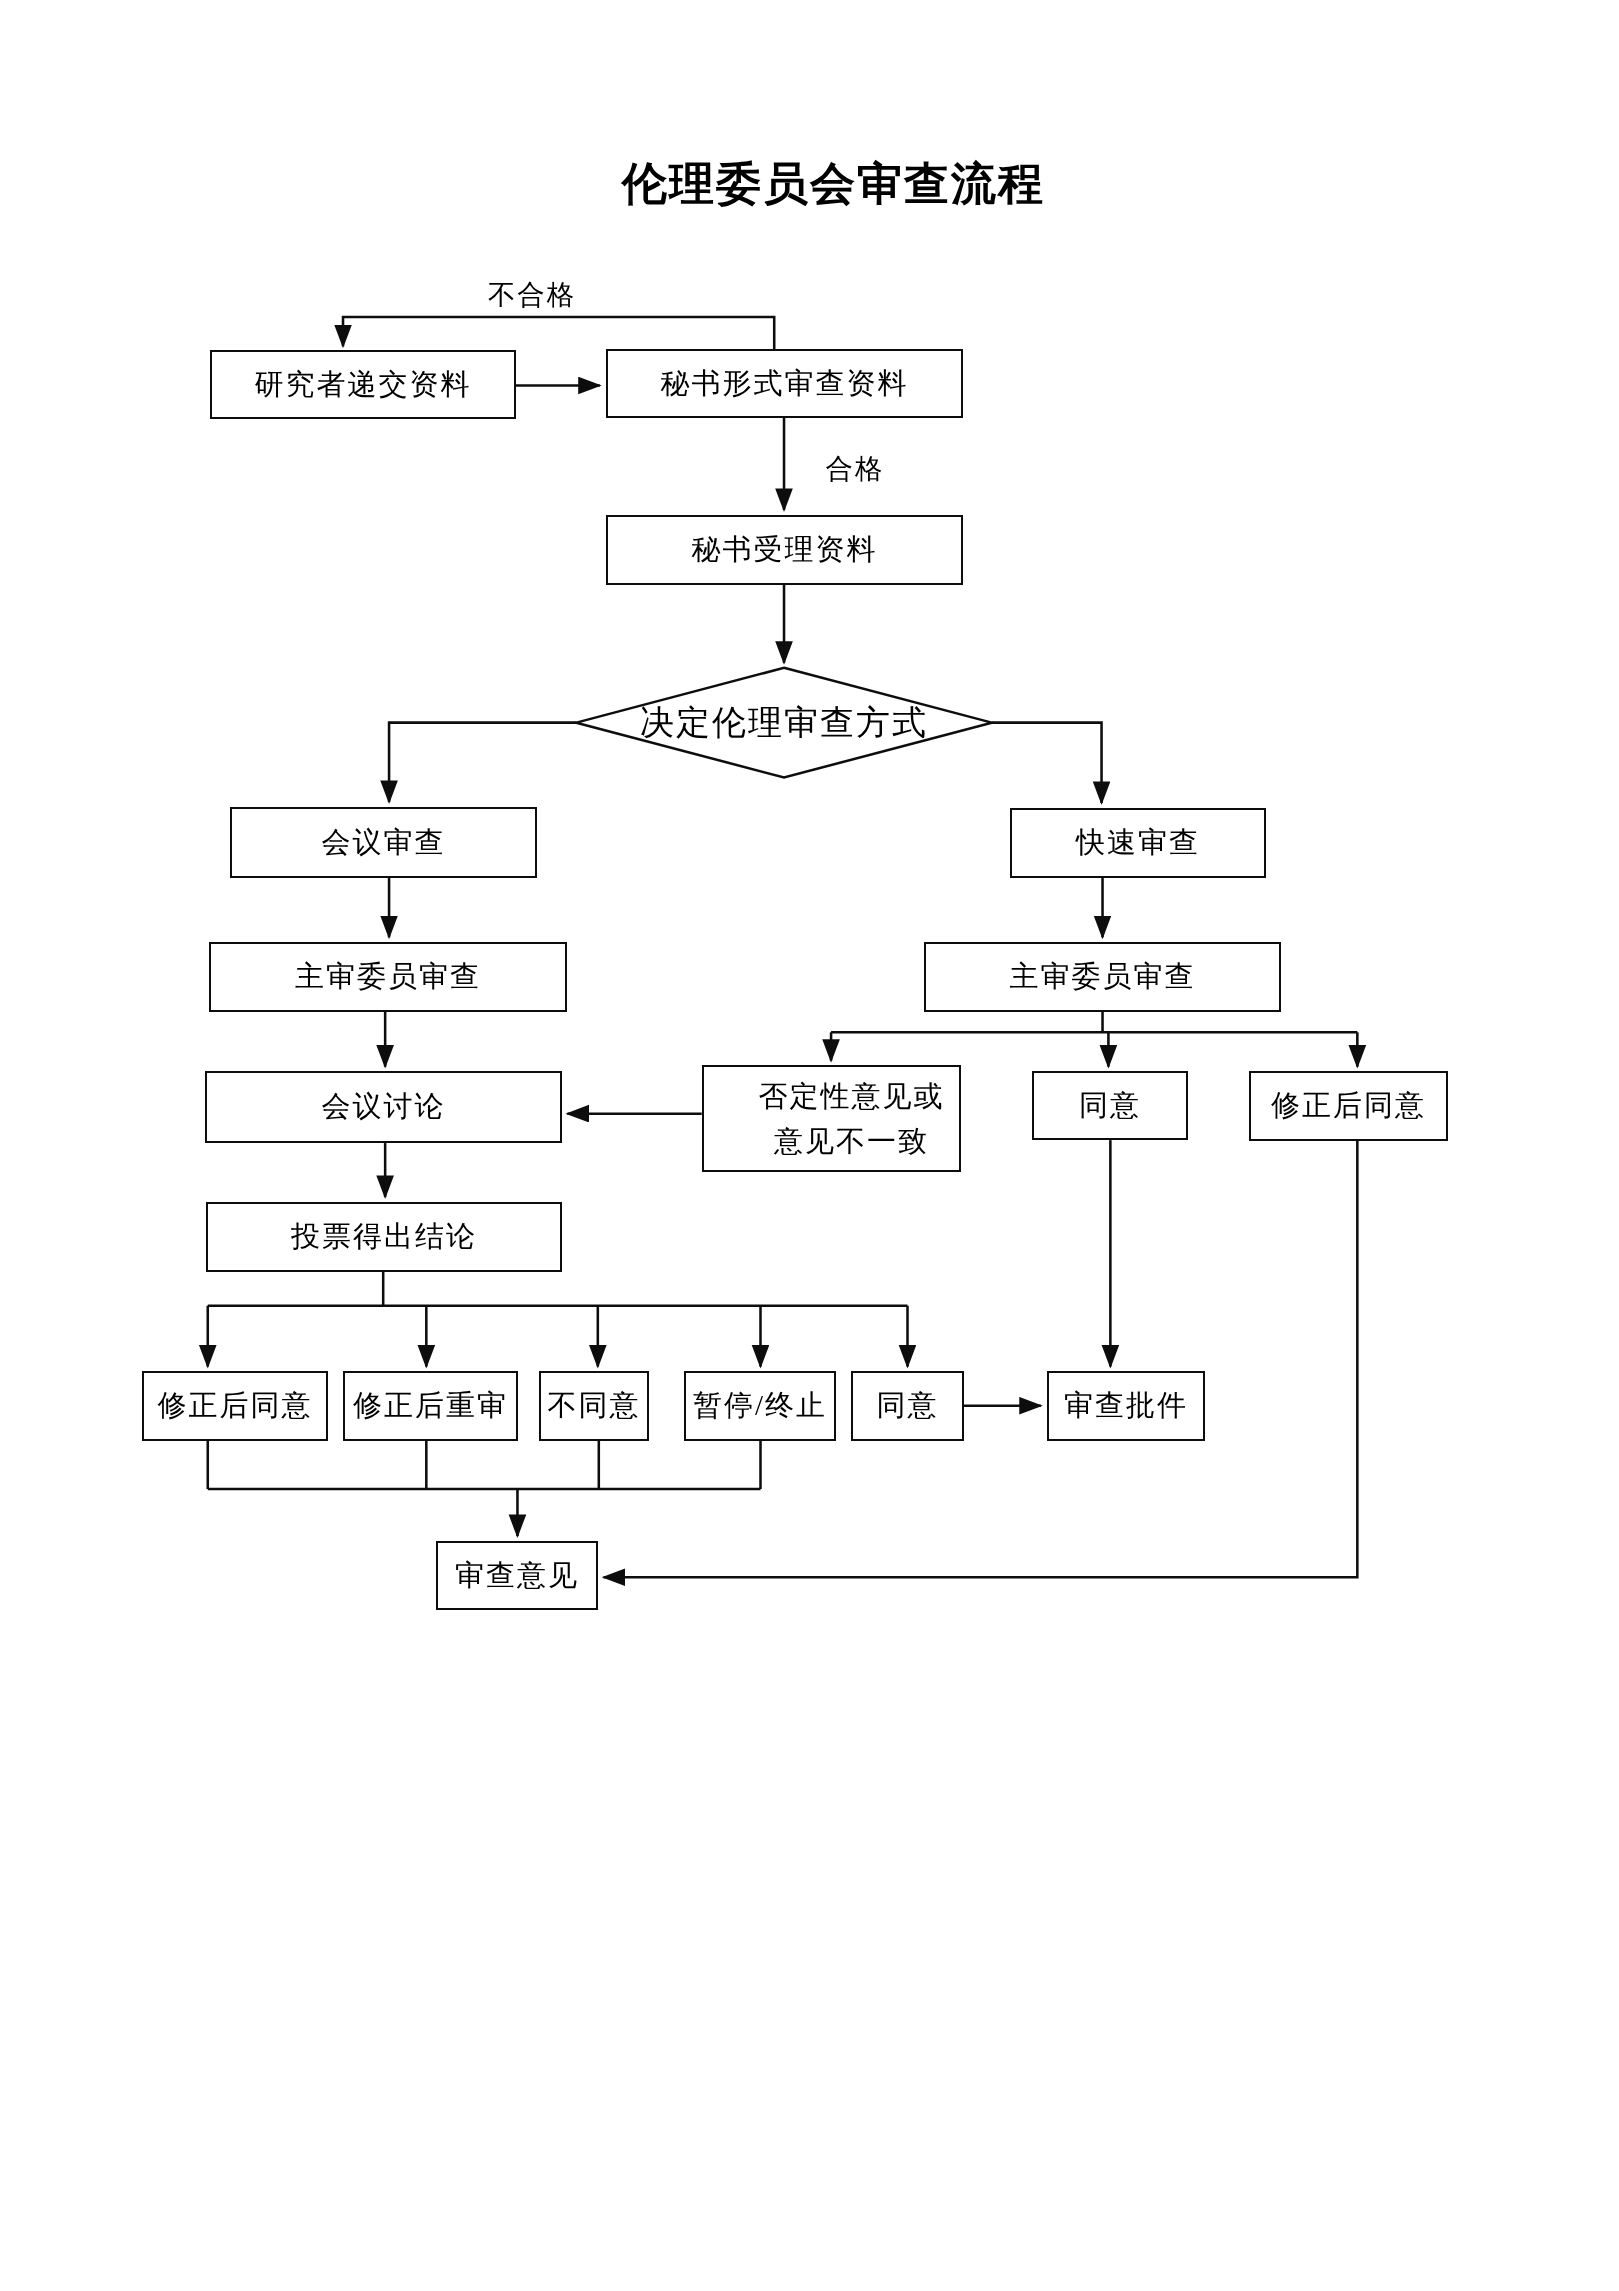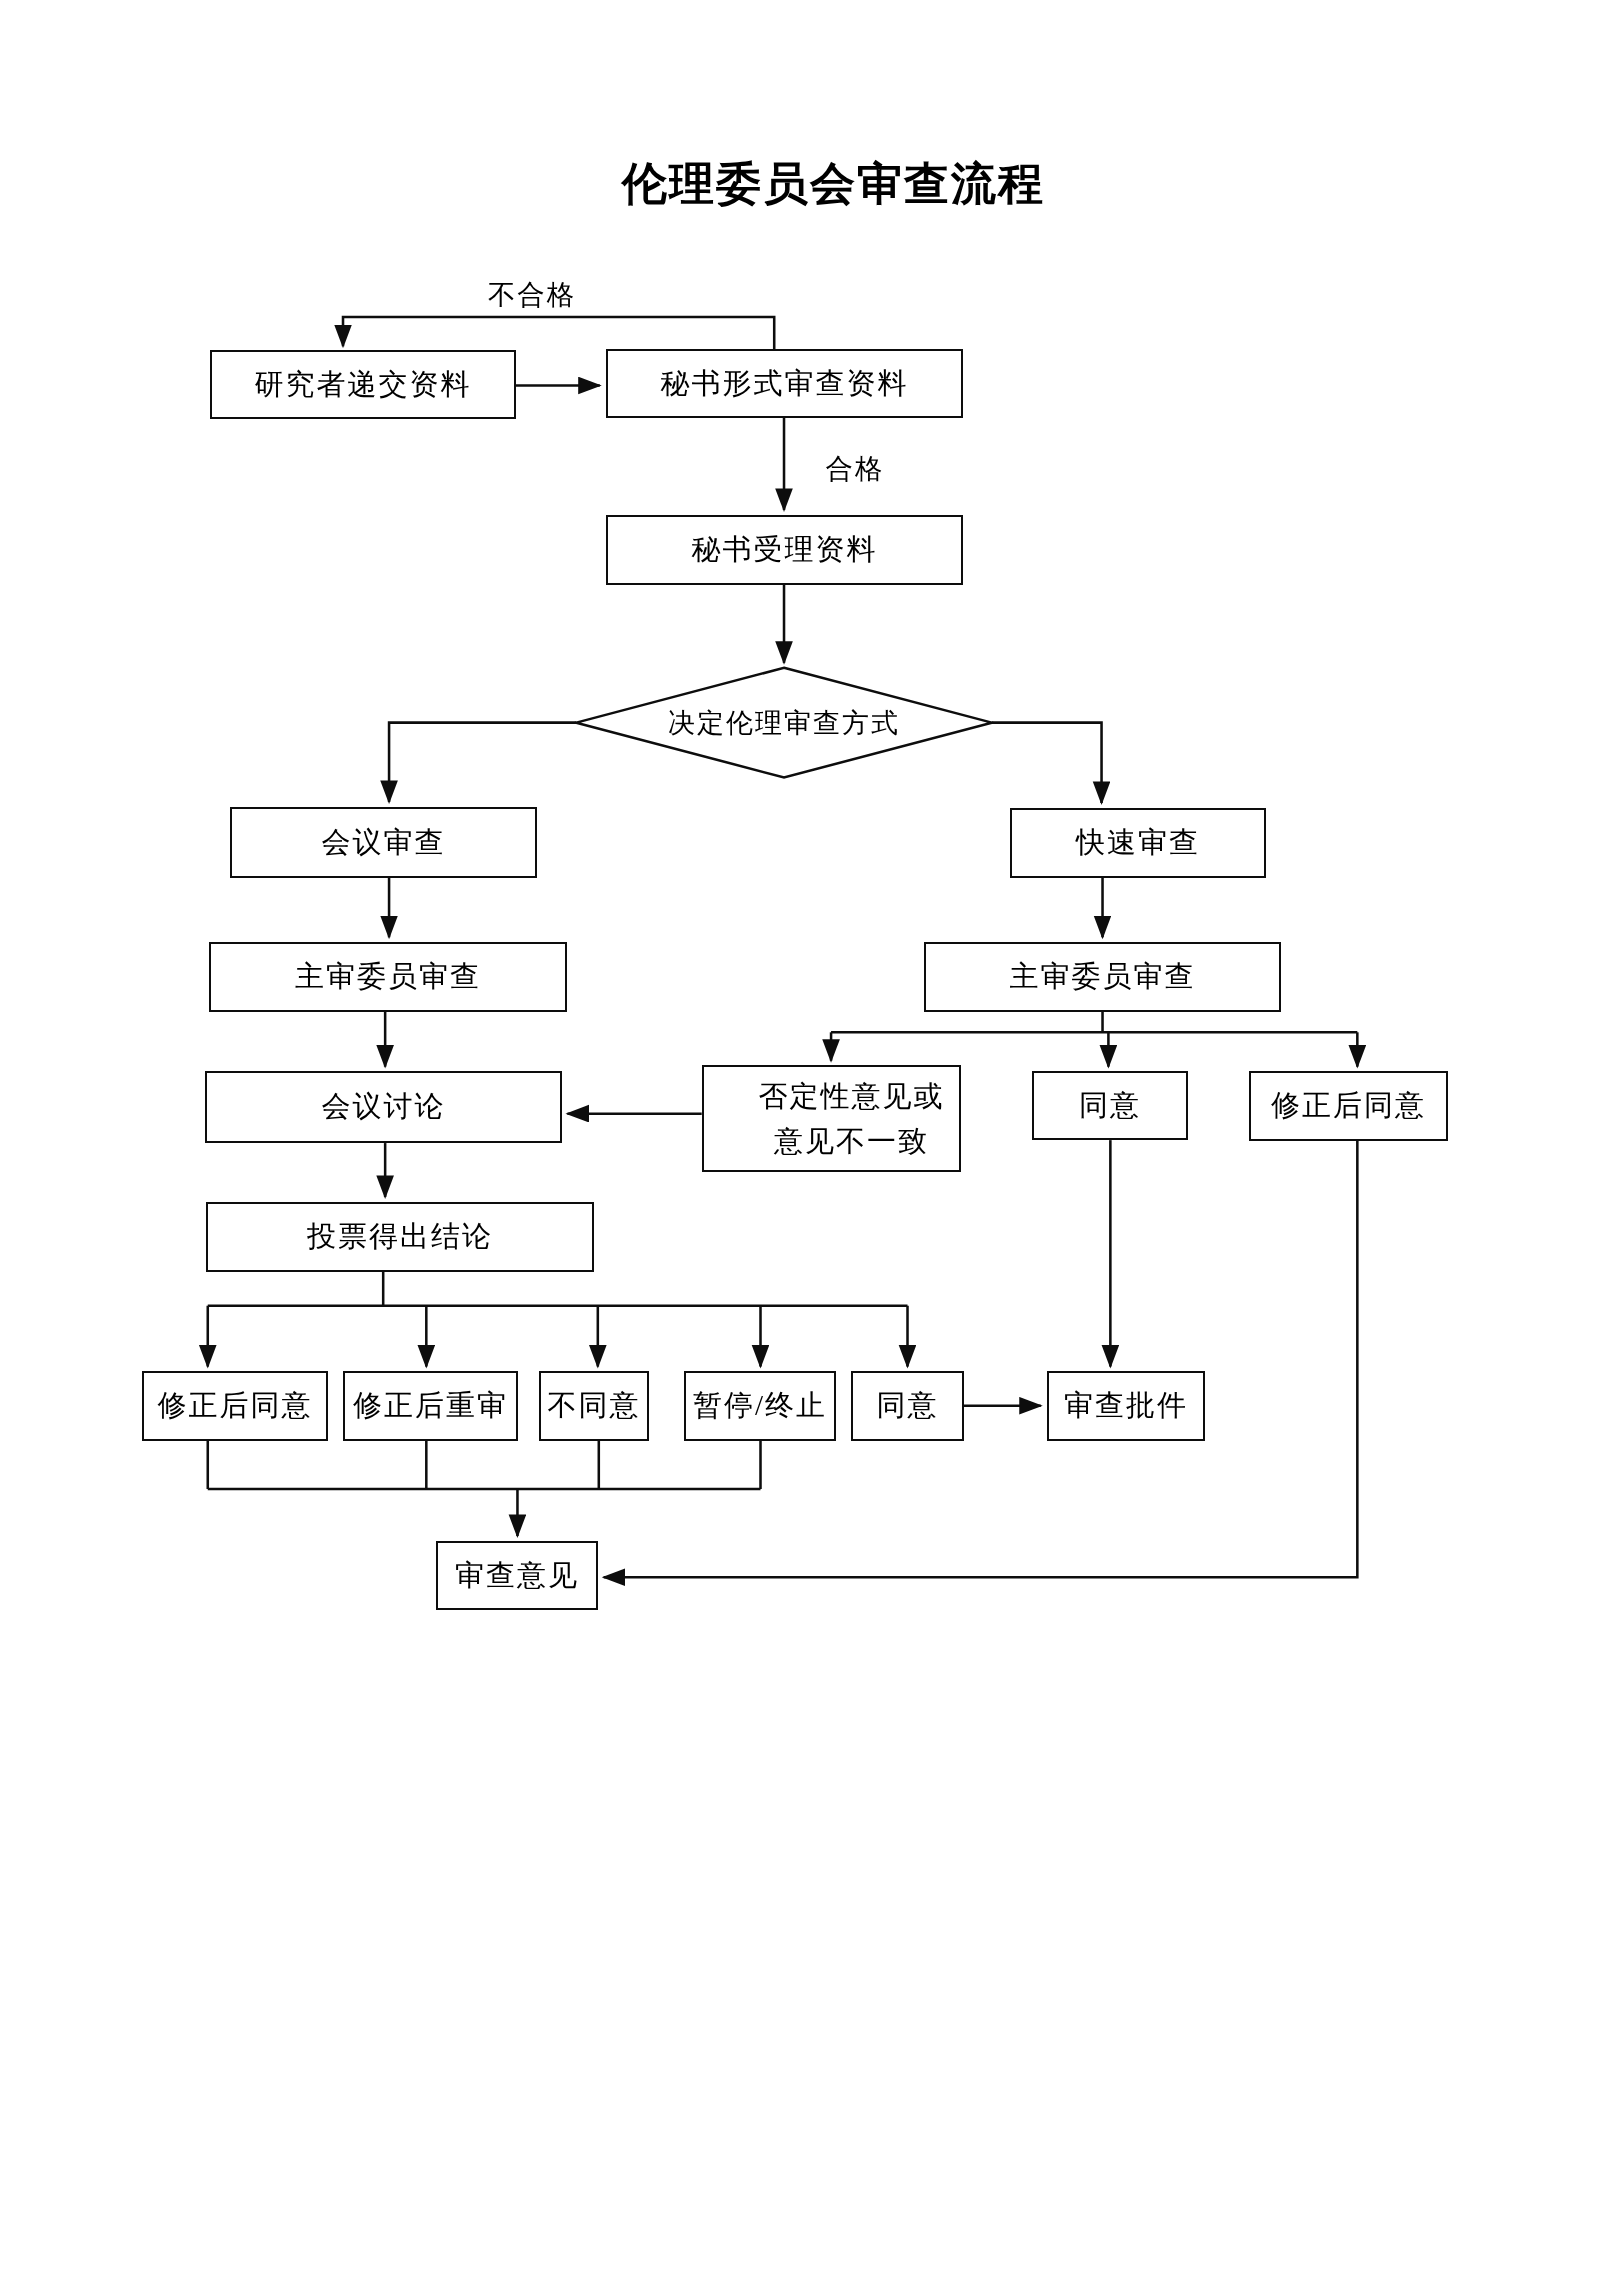--- a/index.html
+++ b/index.html
@@ -36,7 +36,7 @@
   .diamond-label{
     position:absolute;
     display:flex;align-items:center;justify-content:center;
-    font-size:27px;letter-spacing:2px;
+    font-size:34px;letter-spacing:2px;
     z-index:2;
   }
   .edge-label{

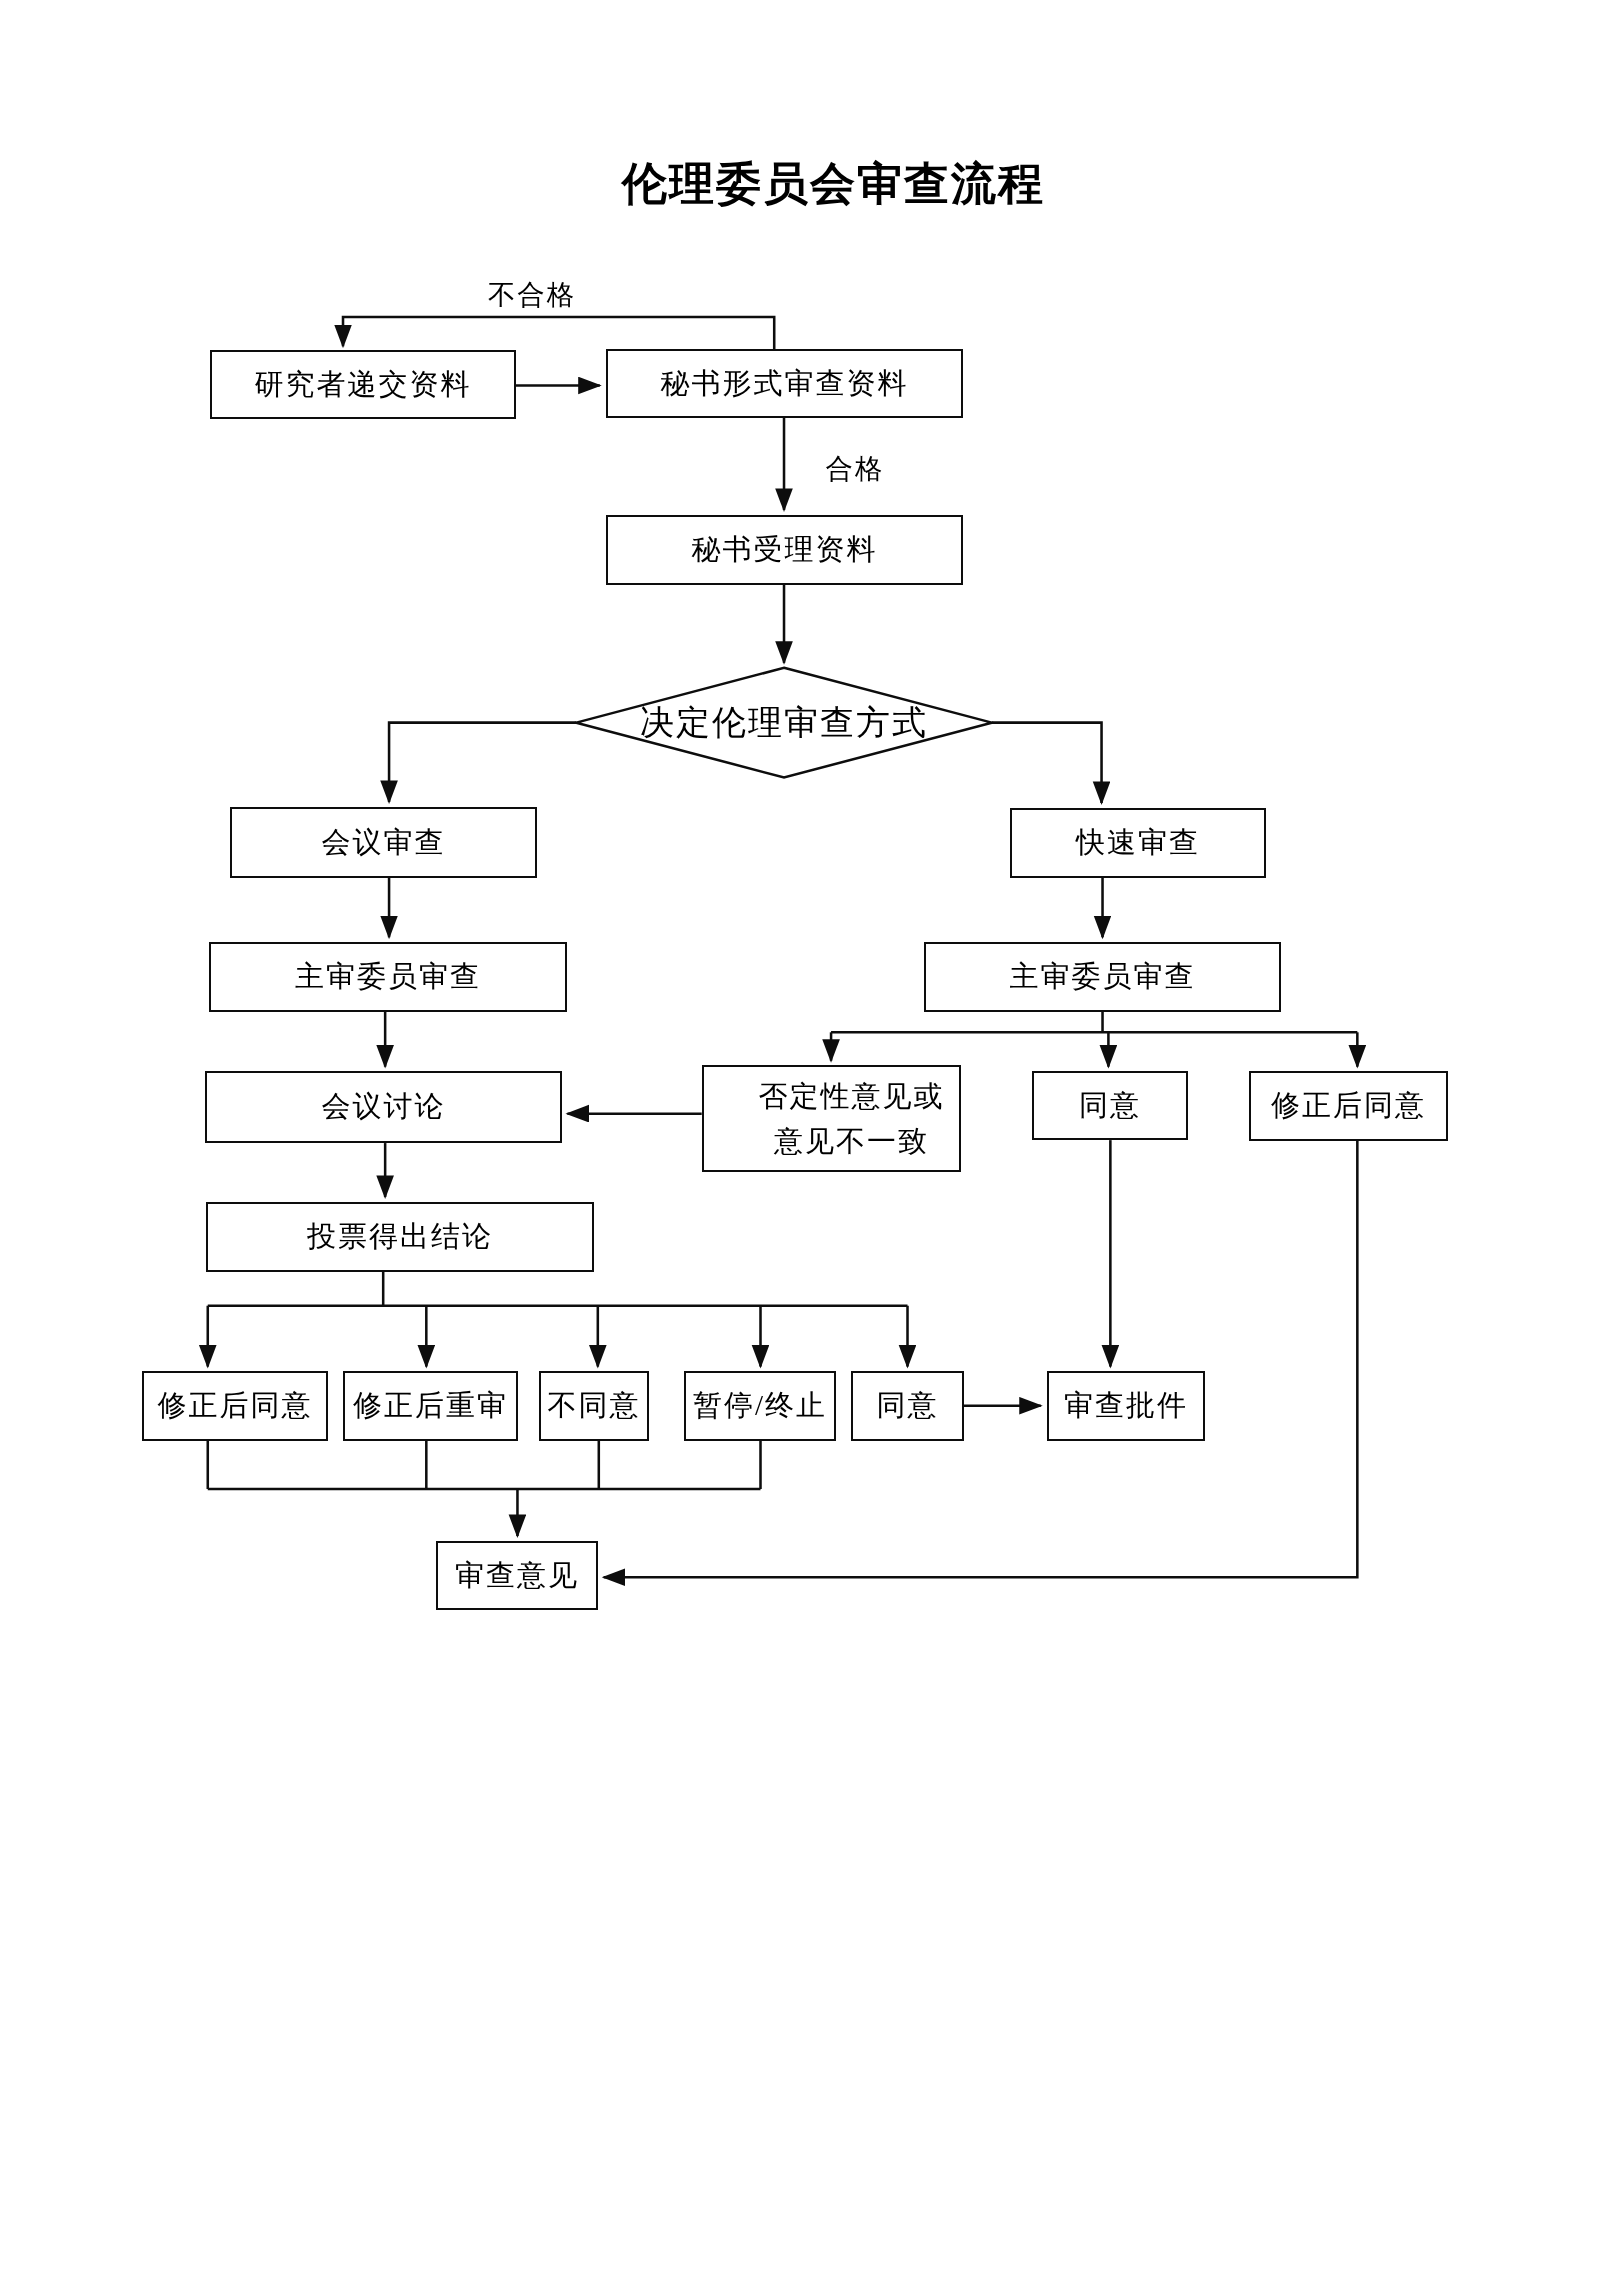--- a/index.html
+++ b/index.html
@@ -145,7 +145,7 @@
 
   <div class="node" style="left:1249px;top:1071px;width:199px;height:70px;">修正后同意</div>
 
-  <div class="node" style="left:206px;top:1202px;width:388px;height:70px;">投票得出结论</div>
+  <div class="node" style="left:206px;top:1202px;width:356px;height:70px;">投票得出结论</div>
 
   <div class="node" style="left:142px;top:1371px;width:186px;height:70px;">修正后同意</div>
 

